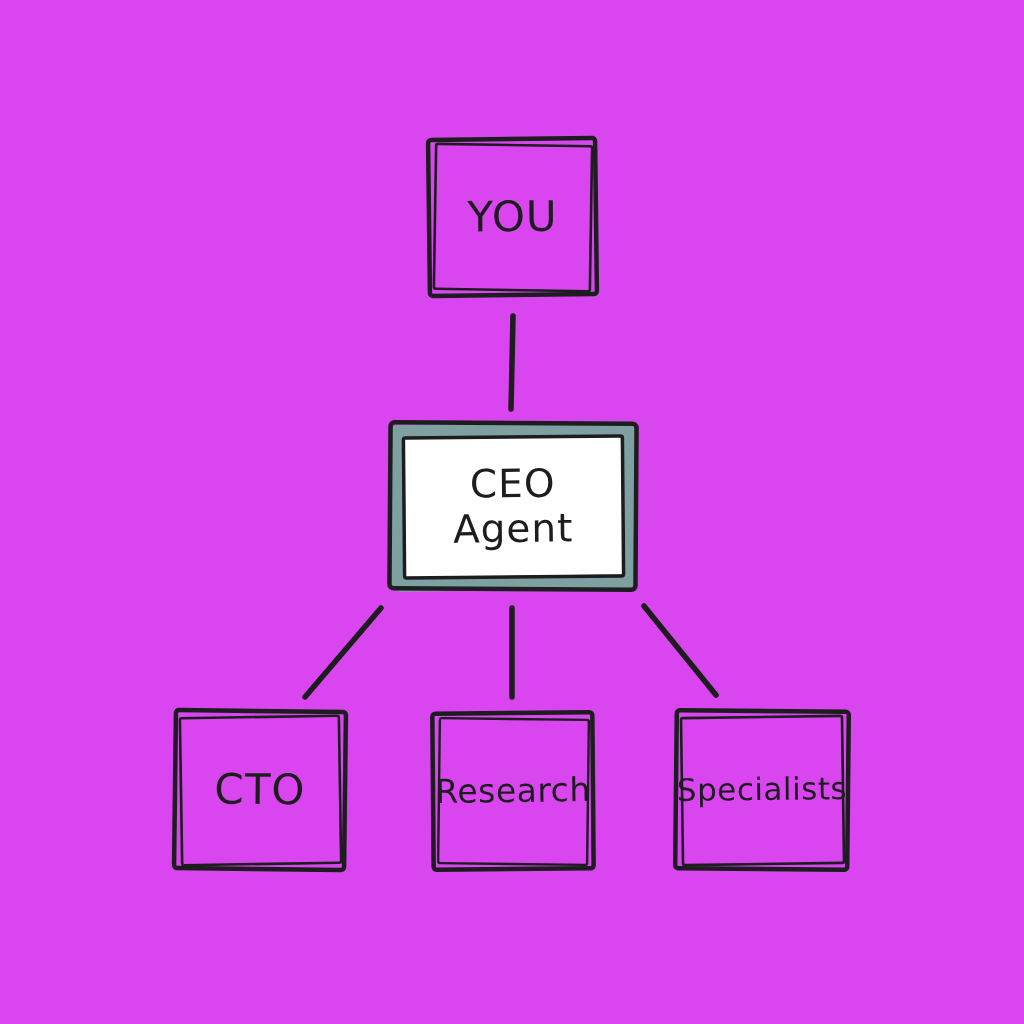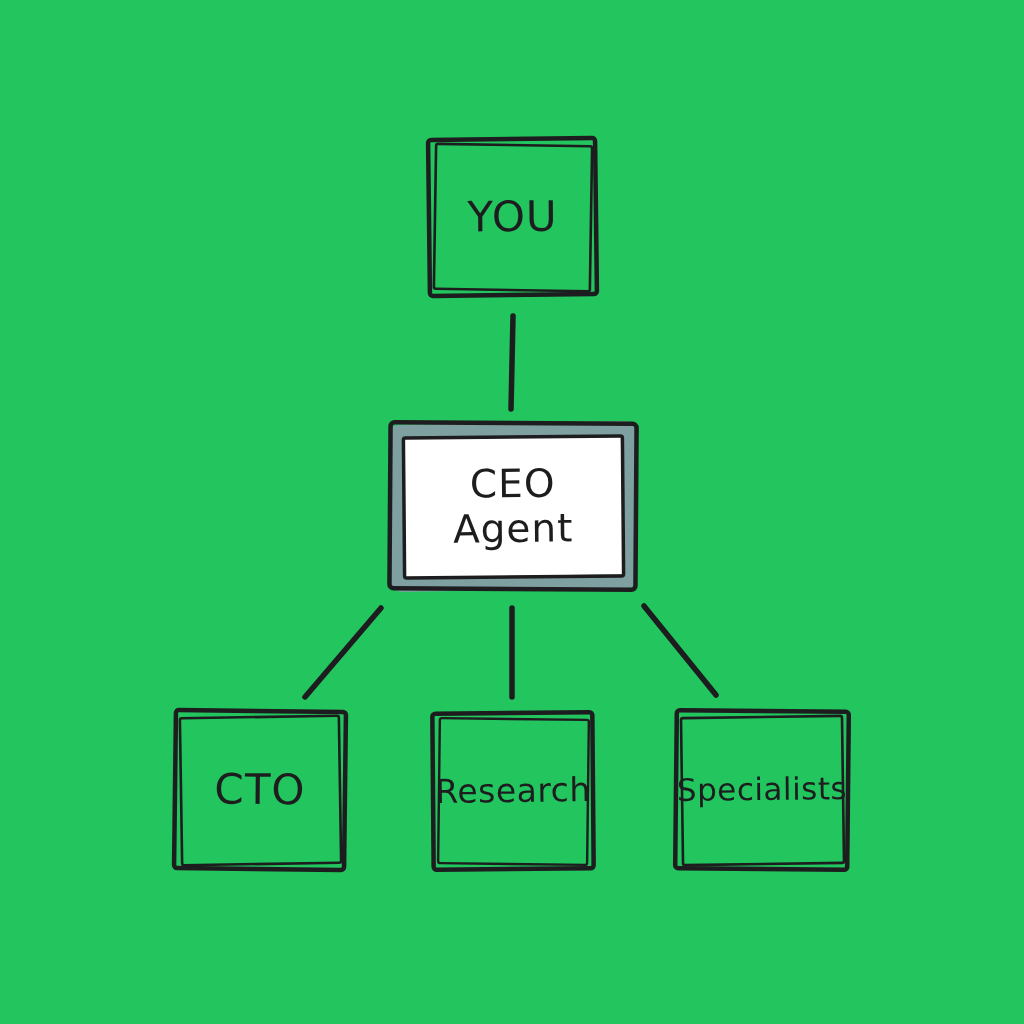--- a/index.html
+++ b/index.html
@@ -11,7 +11,7 @@
     position: relative;
     width: 1024px;
     height: 1024px;
-    background: #22c55e;
+    background: #d946ef;
     overflow: hidden;
     font-family: "DejaVu Sans", sans-serif;
   }

